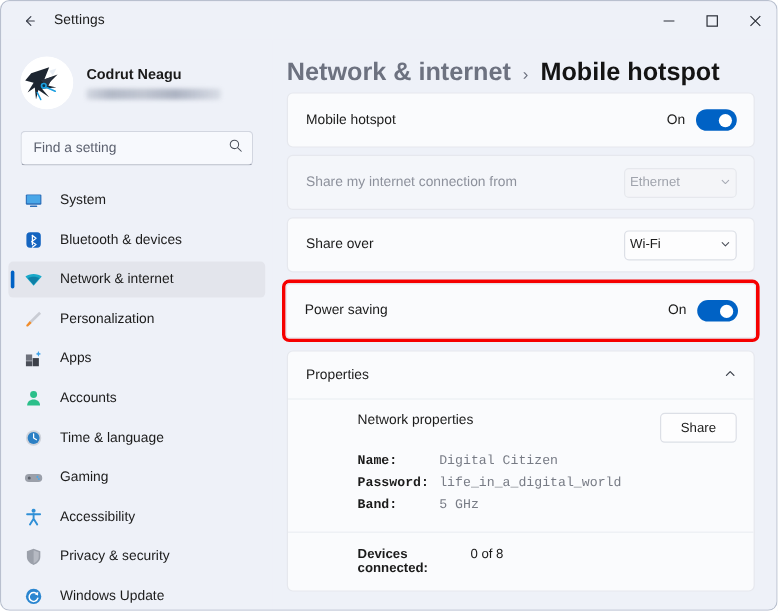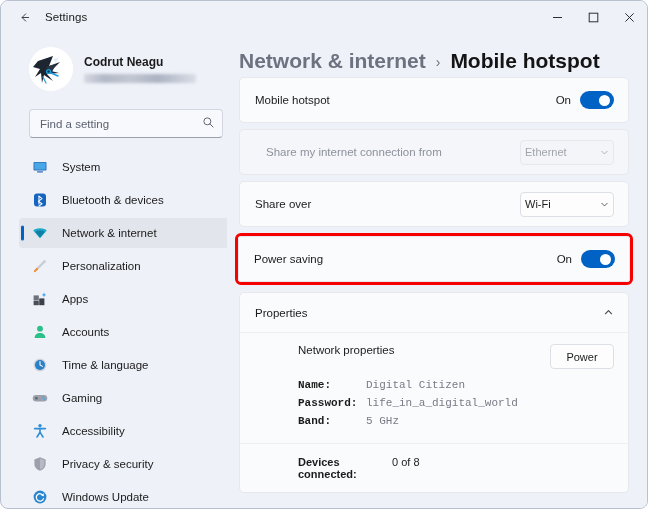--- a/index.html
+++ b/index.html
@@ -65,7 +65,7 @@
   
   .sidebar {
     position: absolute;
-    left: 12px; top: 32px;
+    left: 0; top: 32px;
     width: 226px;
     bottom: 0;
     background: #eef1f8;

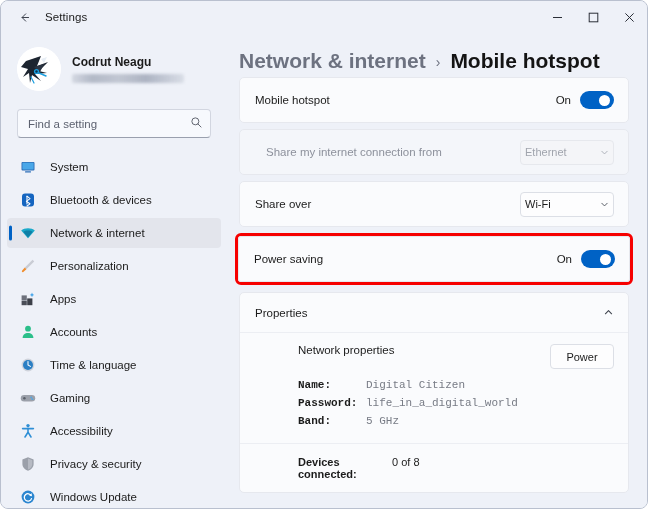--- a/index.html
+++ b/index.html
@@ -233,7 +233,7 @@
     color: #1b1b1b;
     flex: 1;
   }
-  .row-label.muted { color: #8d919c; margin-left: 11px; }
+  .row-label.muted { color: #8d919c; }
   .row-sublabel {
     font-size: 10.5px;
     color: #5f636e;

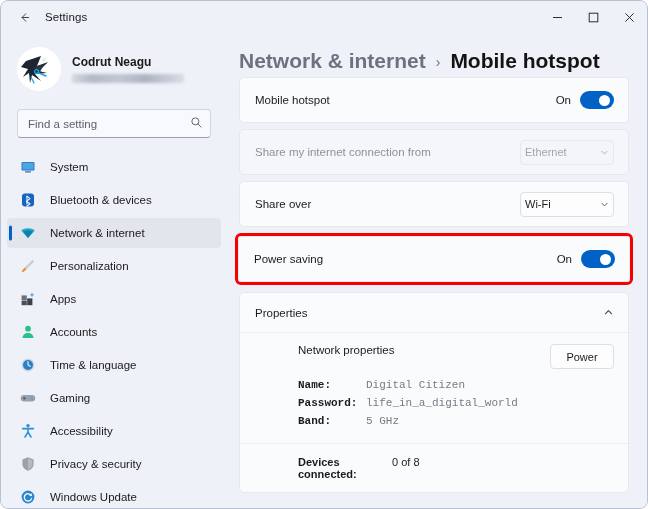--- a/index.html
+++ b/index.html
@@ -670,7 +670,7 @@
 
         <div class="prop-head-row">
           <span class="prop-head-label">Network properties</span>
-          <button class="edit-btn">Power</button>
+          <button class="edit-btn">Share</button>
         </div>
 
         <div class="prop-table">

